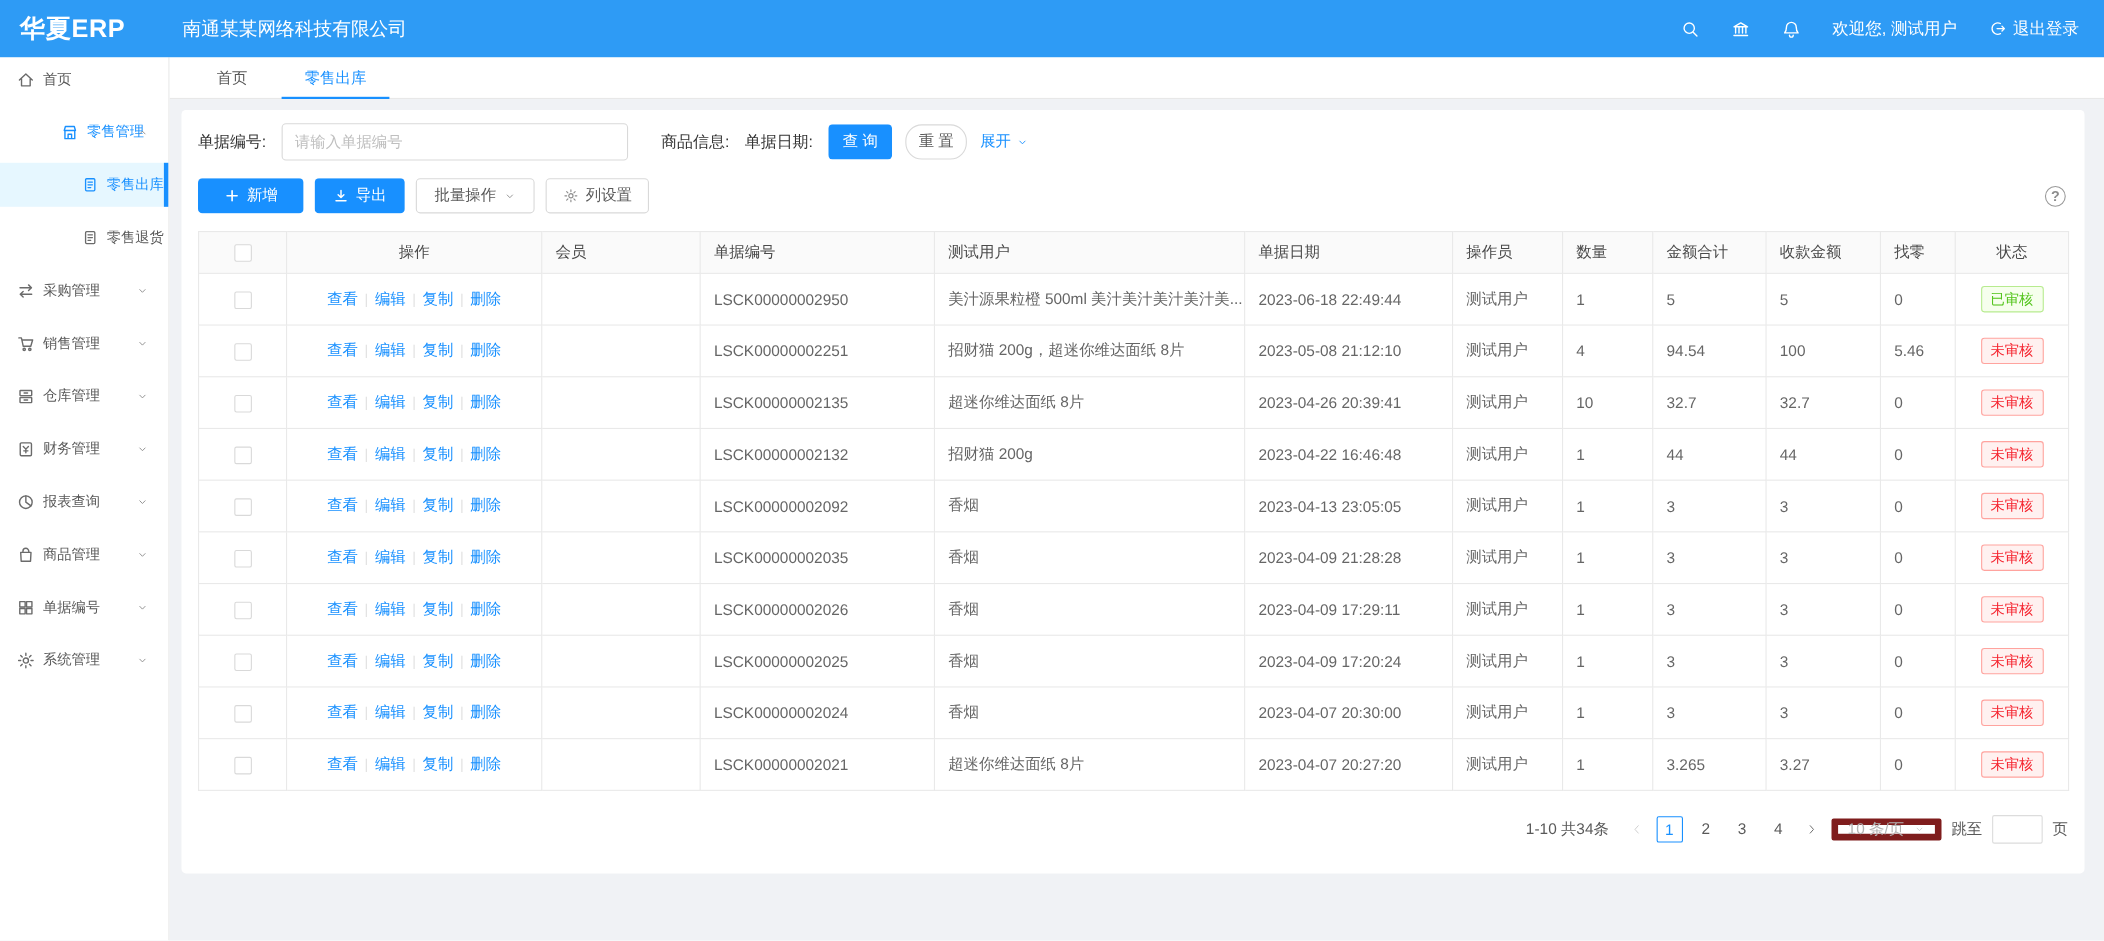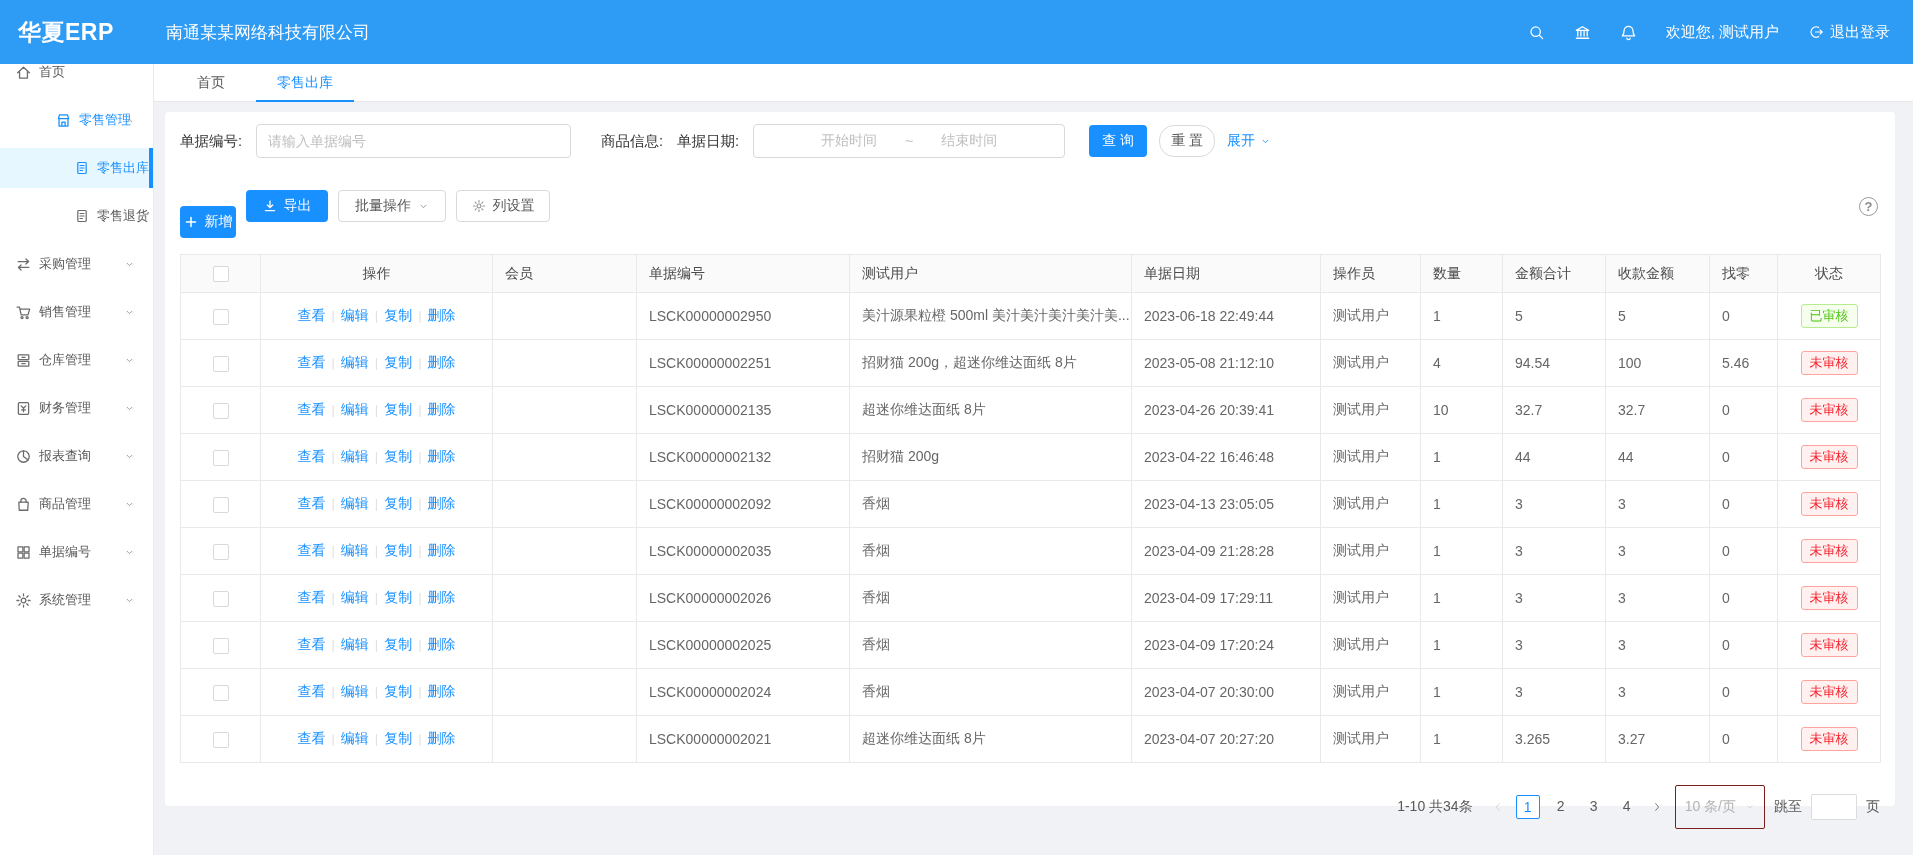--- a/index.html
+++ b/index.html
@@ -16,7 +16,7 @@
   .i10 { width: 10px; height: 10px; }
 
   
-  .topbar { height: 64px; background: #2e9bf5; display: flex; align-items: center; color: #fff; position: relative; z-index: 5; }
+  .topbar { height: 52px; background: #2e9bf5; display: flex; align-items: center; color: #fff; position: relative; z-index: 5; }
   .logo { width: 153px; padding-left: 18px; font-size: 23px; font-weight: 700; letter-spacing: .5px; flex: none; }
   .company { font-size: 17px; margin-left: 13px; }
   .topbar-right { margin-left: auto; display: flex; align-items: center; gap: 29px; padding-right: 23px; }

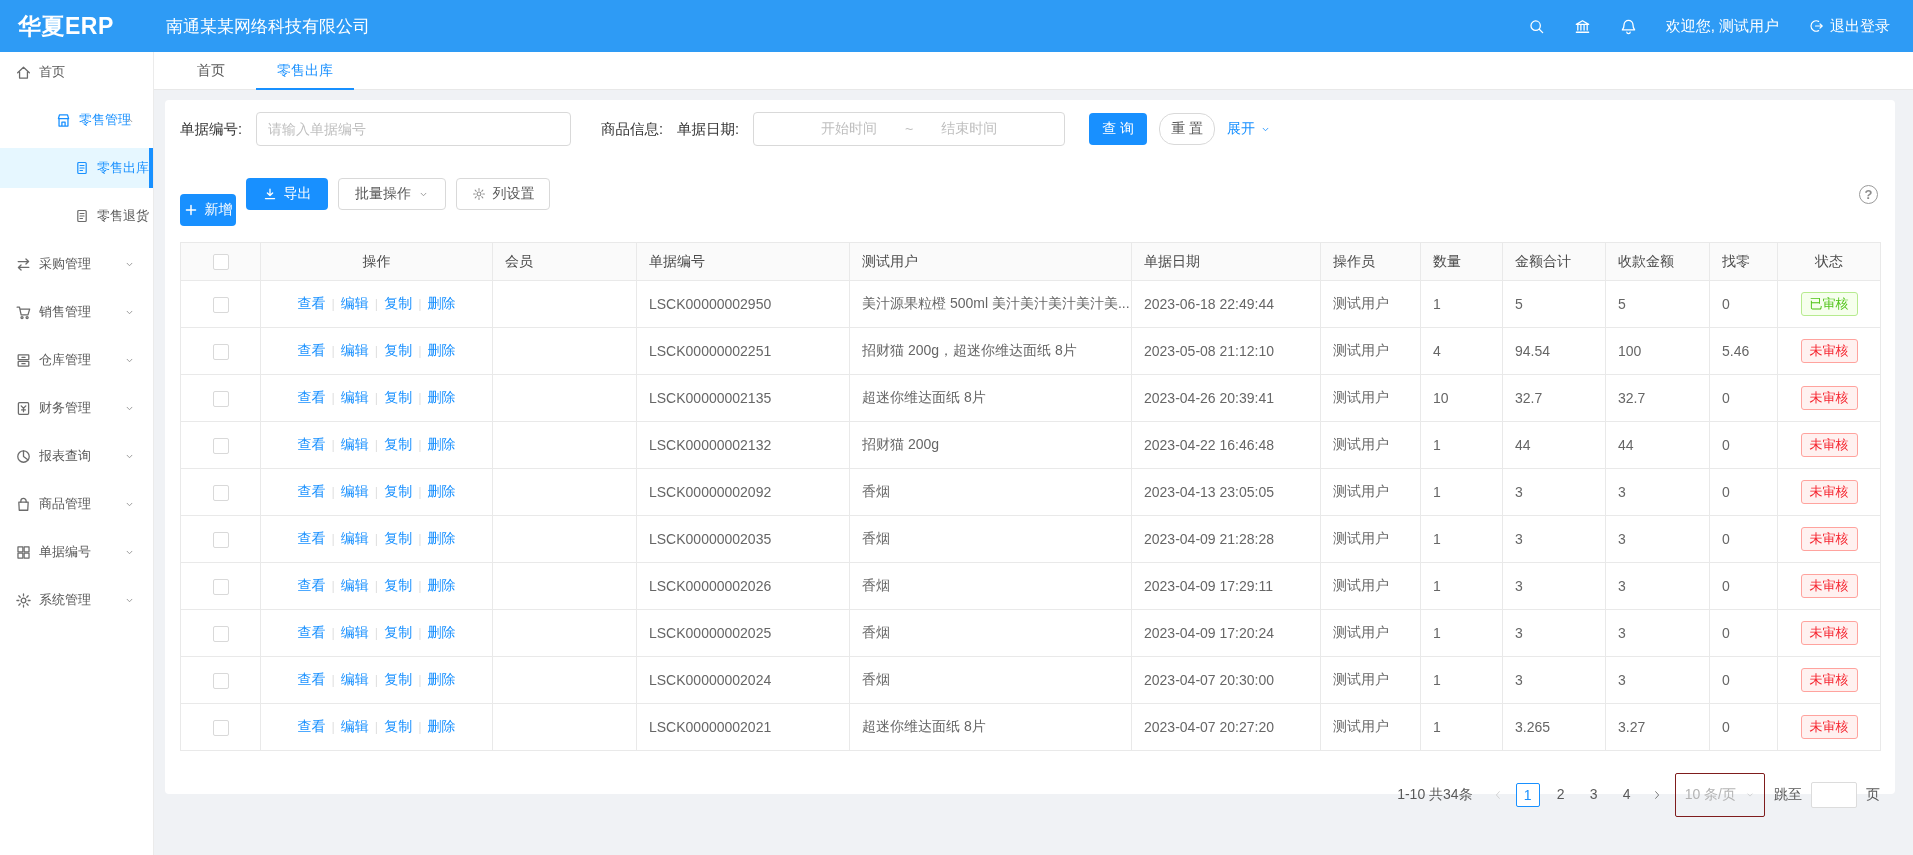--- a/index.html
+++ b/index.html
@@ -307,11 +307,6 @@
       <input class="text-input inp-order" placeholder="请输入单据编号" style="">
       <span class="f-label">商品信息:</span>
       <span class="f-label">单据日期:</span>
-      <div class="date-range">
-        <span>开始时间</span>
-        <span>~</span>
-        <span>结束时间</span>
-      </div>
       <button class="btn btn-primary btn-search">查 询</button>
       <button class="btn btn-plain btn-reset">重 置</button>
       <span class="expand-link">

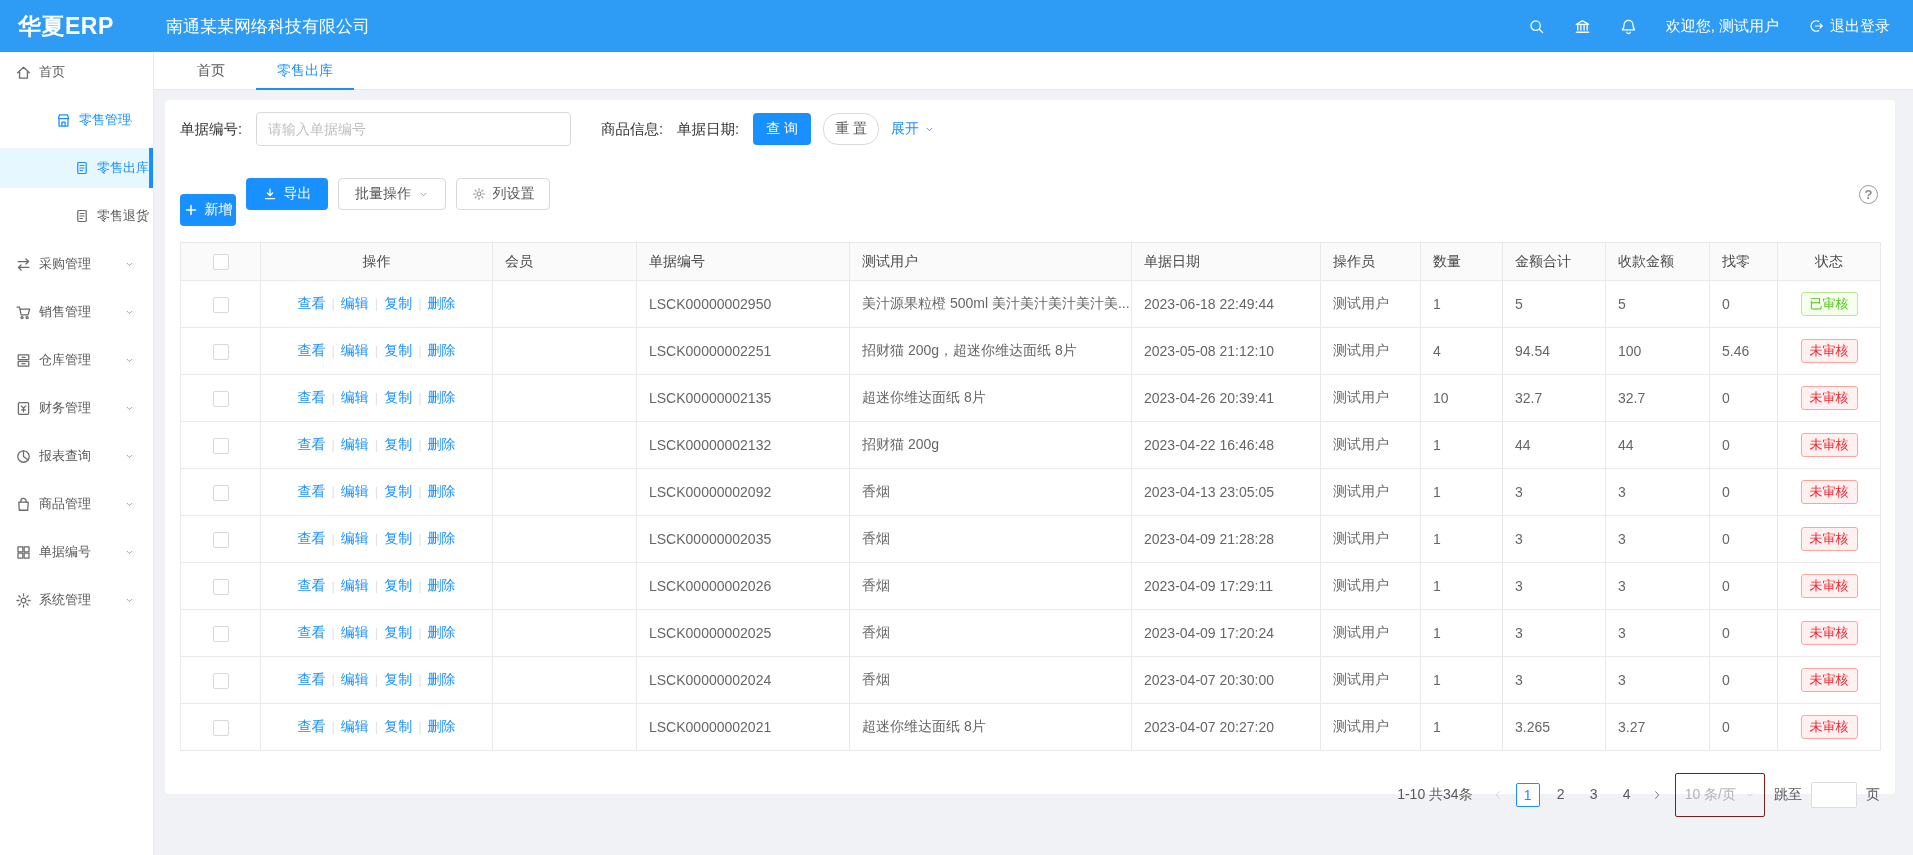--- a/index.html
+++ b/index.html
@@ -61,7 +61,7 @@
 
   
   .toolbar { margin-top: 16px; display: flex; align-items: center; gap: 10px; }
-  .btn-add { width: 56px; margin-top: 32px; }
+  .btn-add { width: 96px; }
   .btn-export { width: 82px; }
   .btn-batch { width: 108px; color: #595959; }
   .btn-colset { width: 94px; color: #595959; }

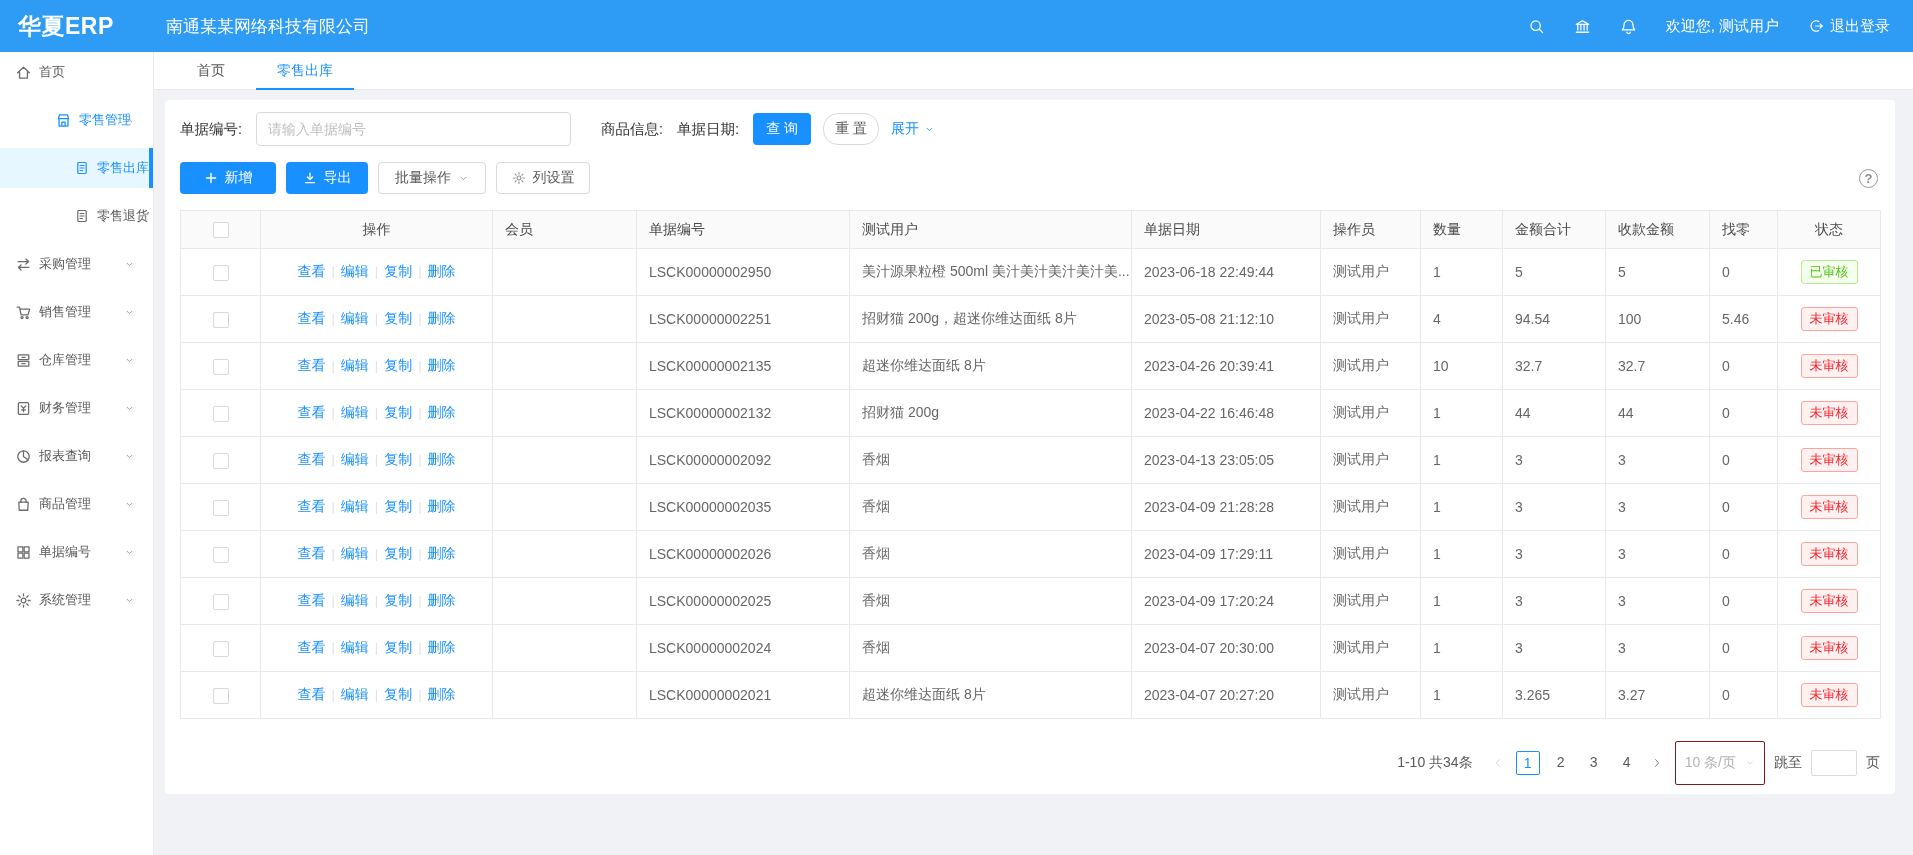--- a/index.html
+++ b/index.html
@@ -90,7 +90,7 @@
   .pg-next { color: #6b6b6b; }
   .pg-page { min-width: 24px; height: 24px; line-height: 22px; text-align: center; cursor: pointer; border-radius: 2px; }
   .pg-page.current { border: 1px solid #1890ff; color: #1890ff; background: #fff; }
-  .pg-size { height: 44px; border: 1px solid #7f1d1d; border-radius: 2px; padding: 0 9px; display: flex; align-items: center; gap: 9px; color: #b3b3b3; cursor: pointer; }
+  .pg-size { height: 20px; border: 6px solid #7f1d1d; border-radius: 2px; padding: 0 9px; display: flex; align-items: center; gap: 9px; color: #b3b3b3; cursor: pointer; }
   .pg-size .svg-icon { color: #c9c9c9; }
   .pg-input { width: 46px; height: 26px; border: 1px solid #dcdcdc; border-radius: 2px; outline: none; padding: 0 6px; font-family: inherit; }
 </style>

